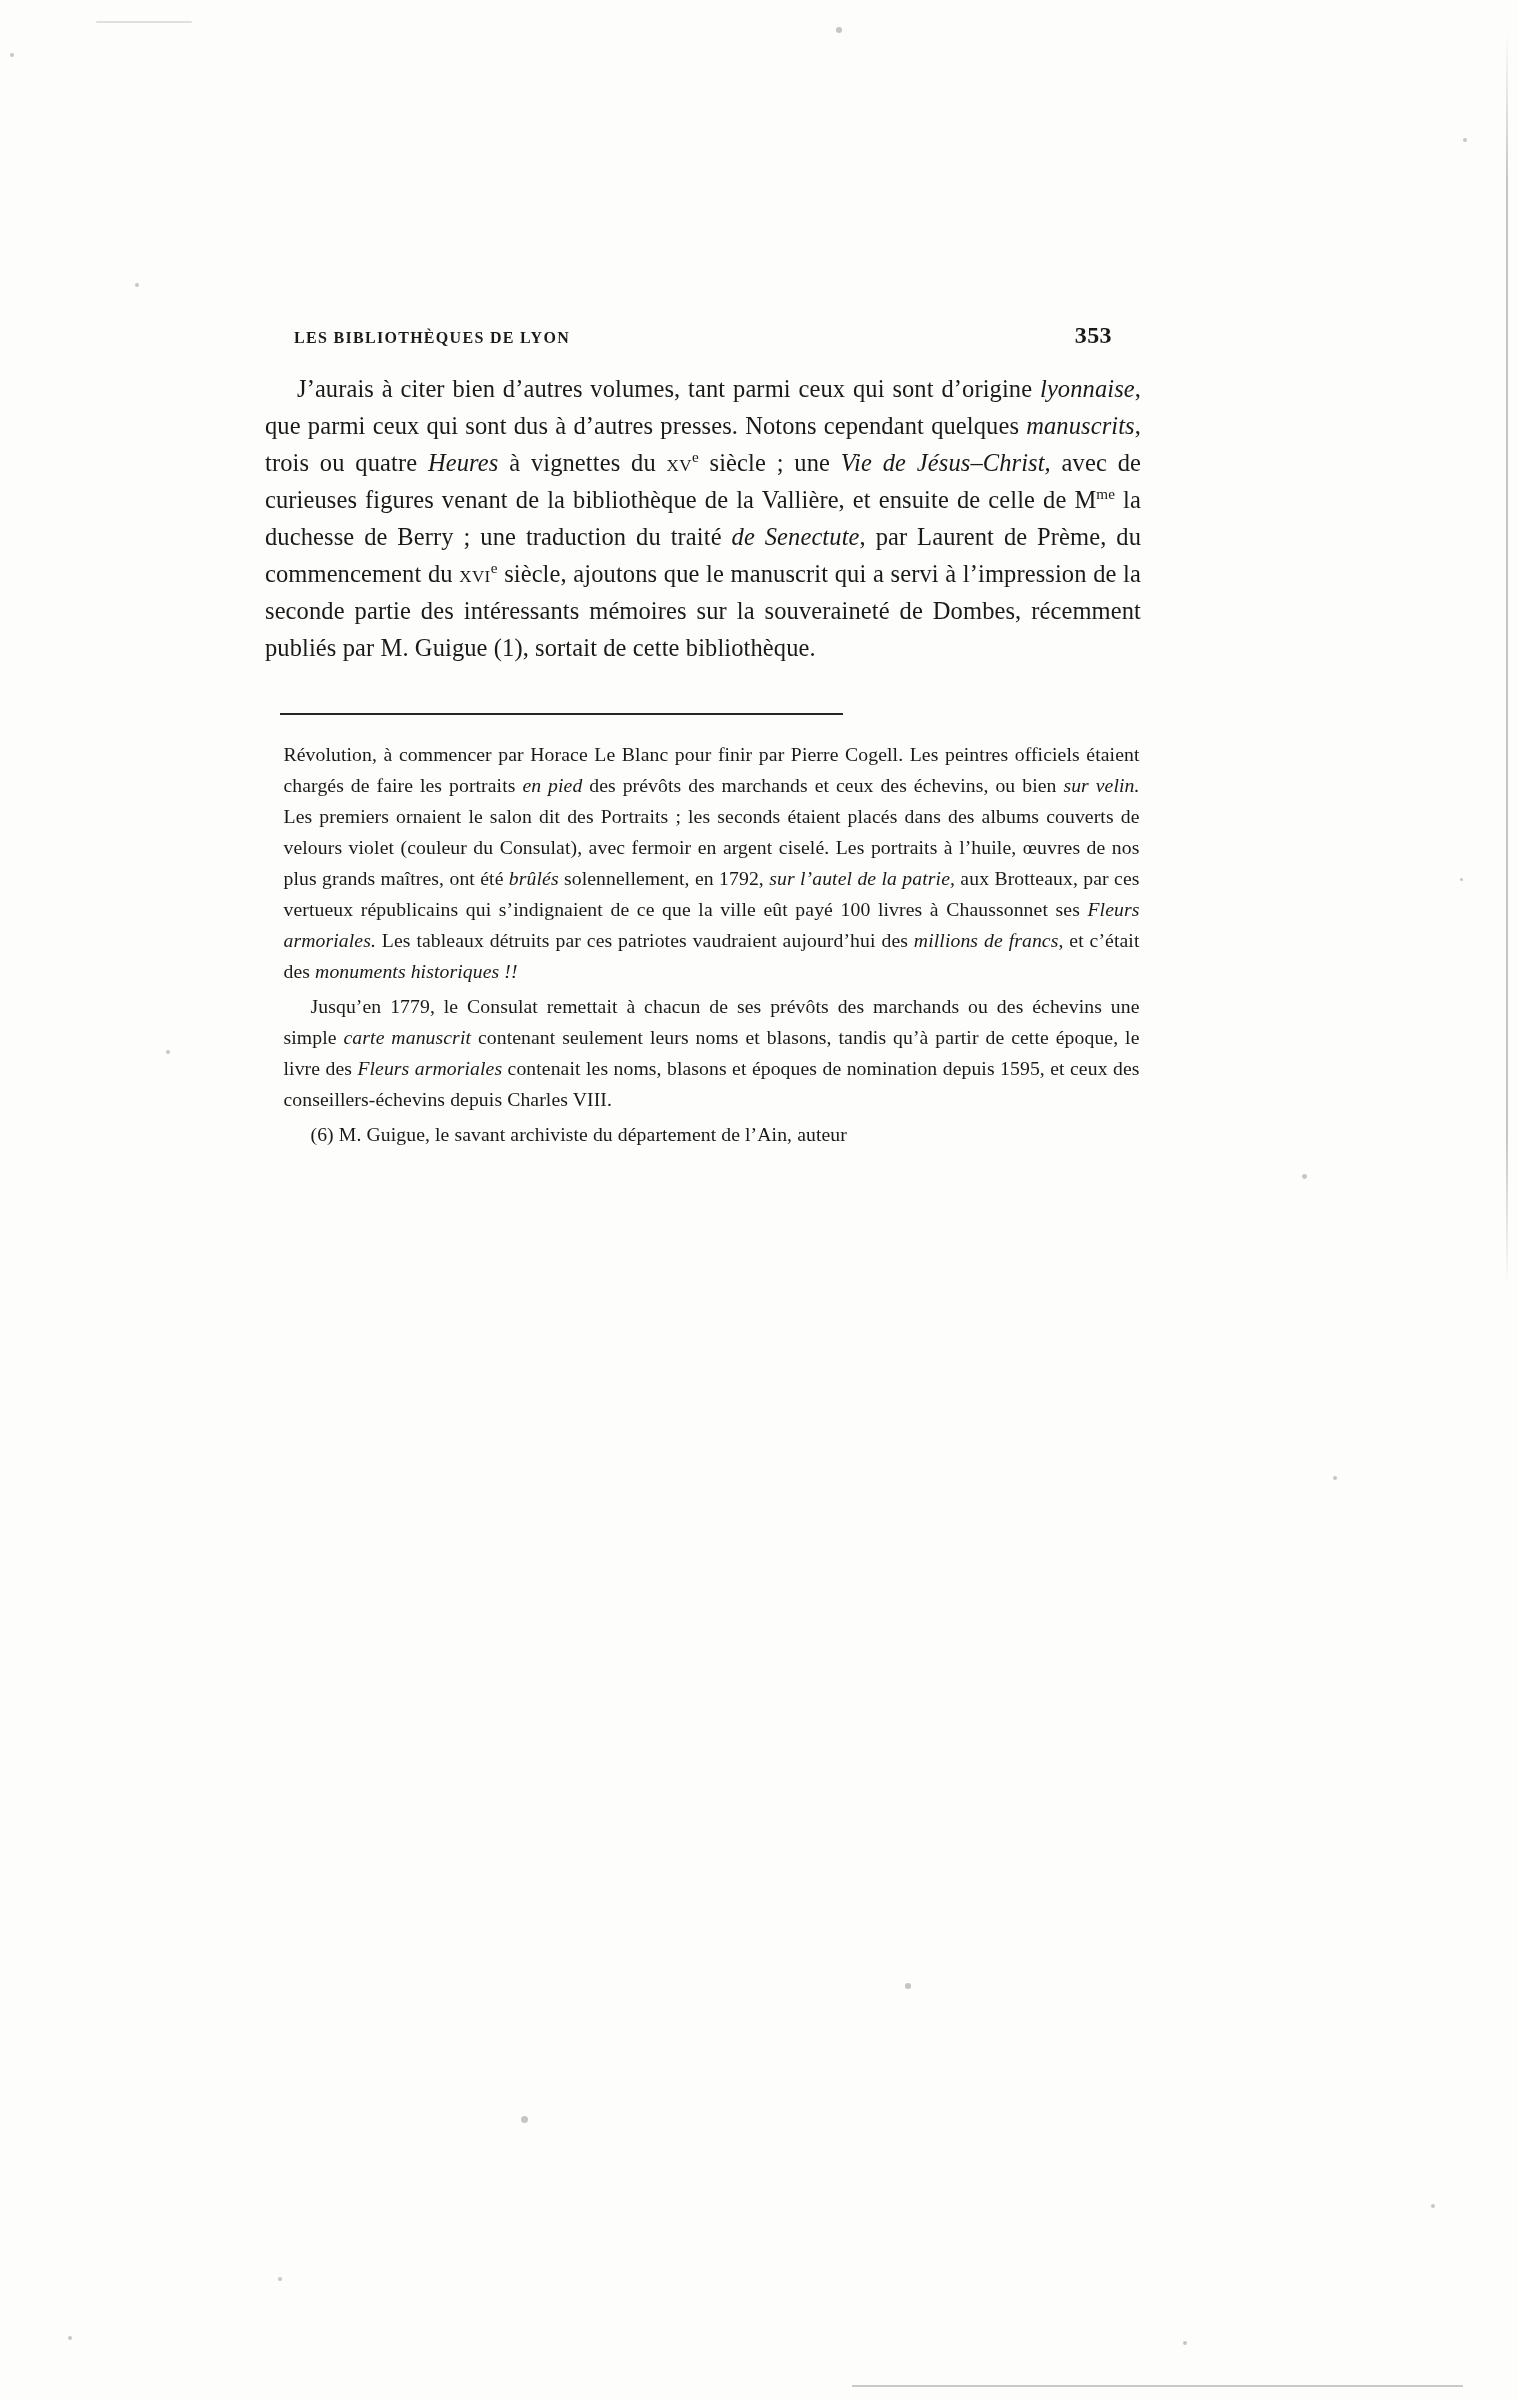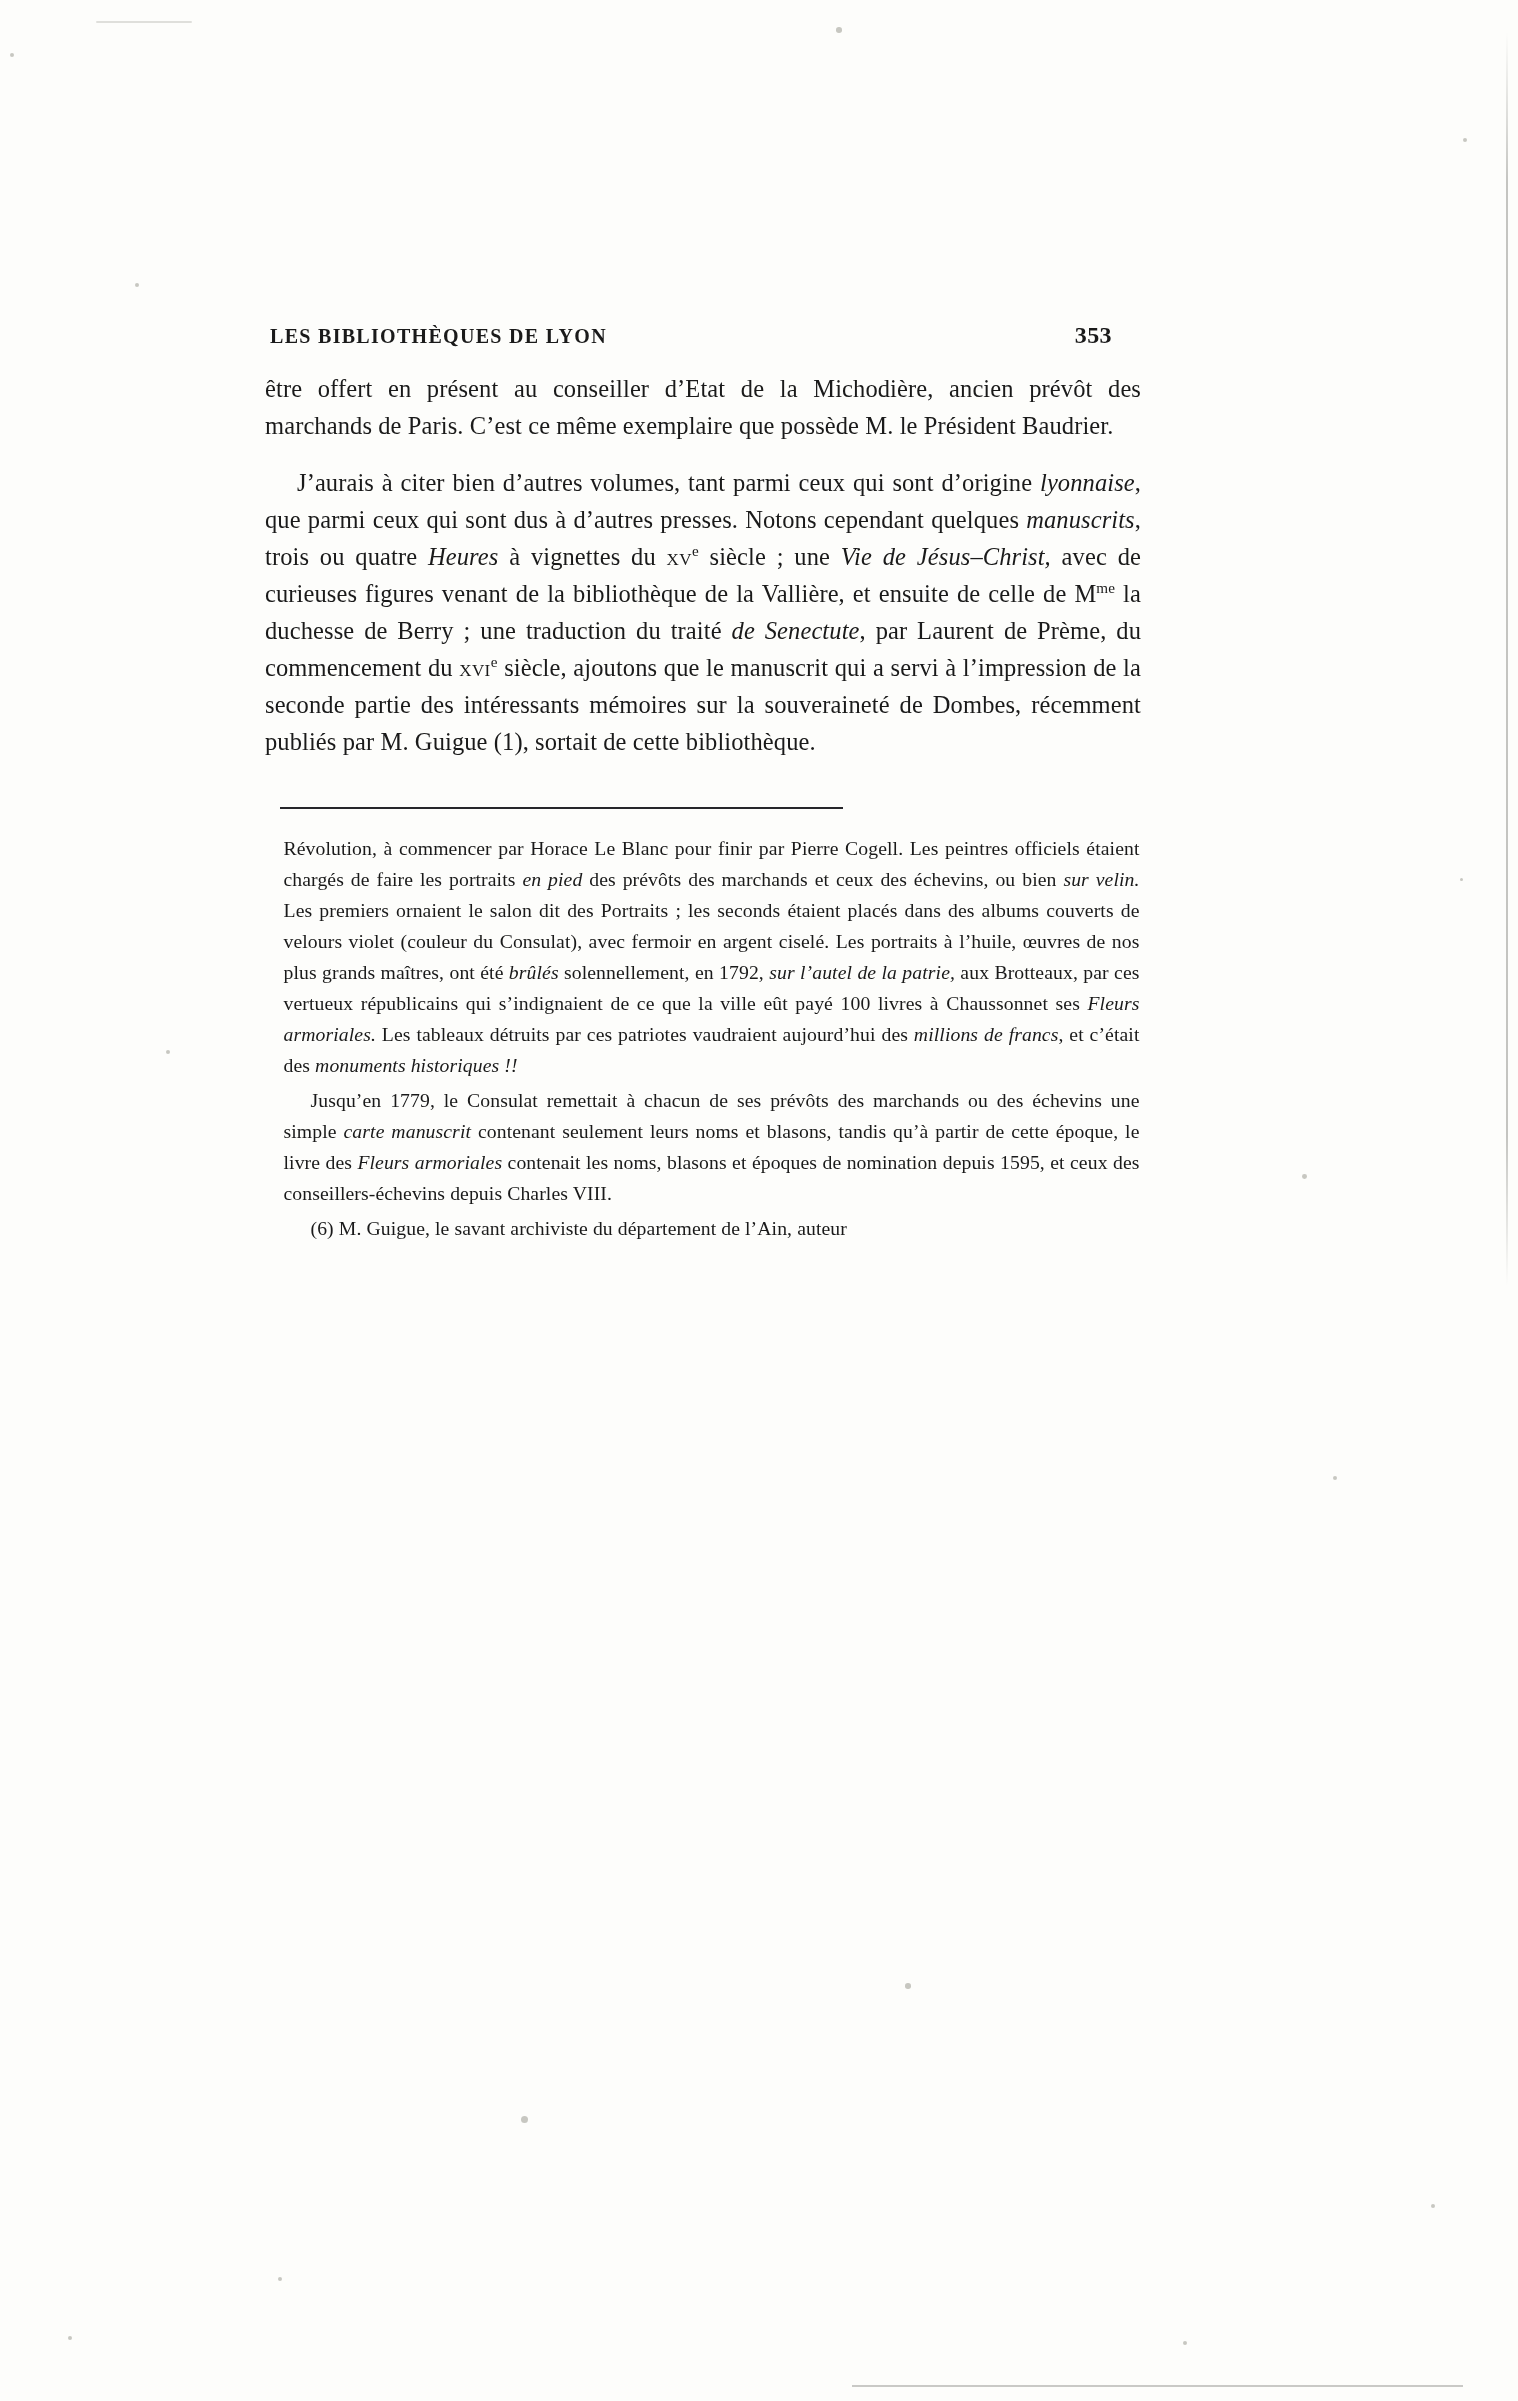--- a/index.html
+++ b/index.html
@@ -60,8 +60,8 @@
     font-family: "Liberation Serif", serif;
     font-weight: 700;
     letter-spacing: 1.3px;
-    font-size: 20px;
-    margin-left: 5px;
+    font-size: 16px;
+    margin-left: 29px;
   }
   .runhead-page {
     margin-left: auto;

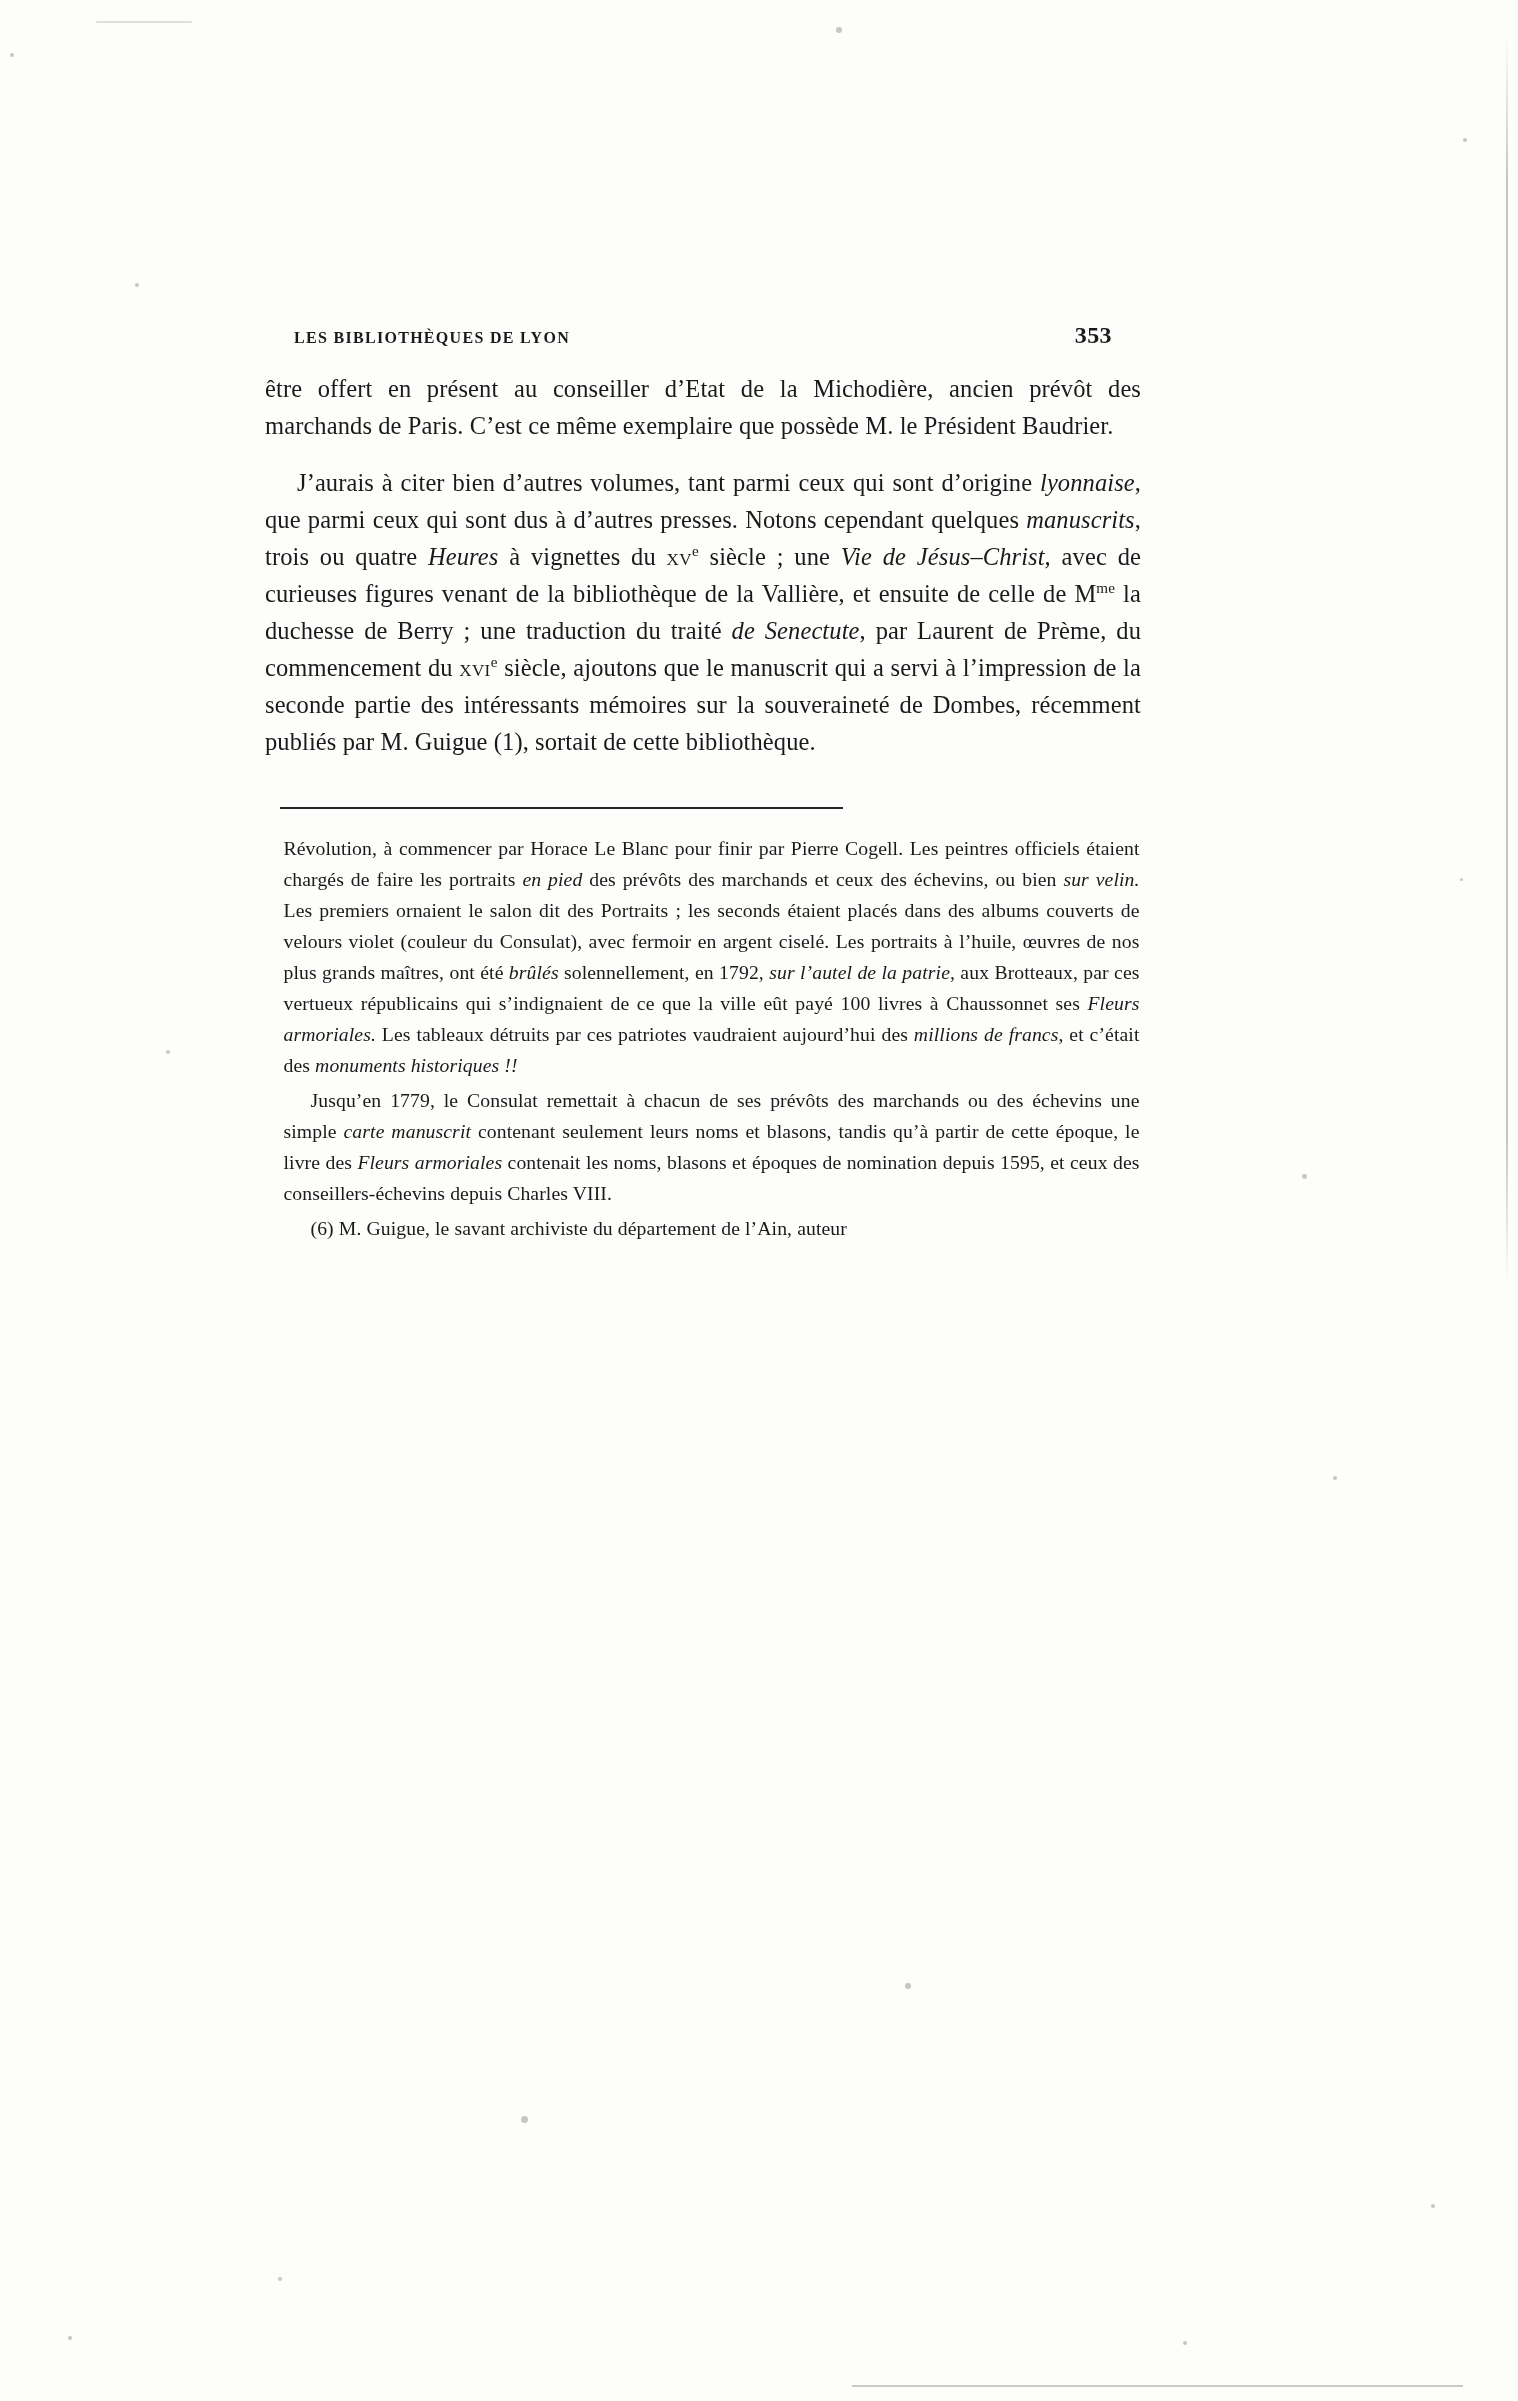--- a/index.html
+++ b/index.html
@@ -164,7 +164,6 @@
     </div>
 
     <div class="body-text">
-        <p>être offert en présent au conseiller d’Etat de la Michodière, ancien prévôt des marchands de Paris. C’est ce même exemplaire que possède M. le Président Baudrier.</p>
         <p class="indent">J’aurais à citer bien d’autres volumes, tant parmi ceux qui sont d’origine <i>lyonnaise</i>, que parmi ceux qui sont dus à d’autres presses. Notons cependant quelques <i>manuscrits</i>, trois ou quatre <i>Heures</i> à vignettes du <span class="sc">xv</span><sup>e</sup> siècle ; une <i>Vie de Jésus–Christ,</i> avec de curieuses figures venant de la bibliothèque de la Vallière, et ensuite de celle de M<sup>me</sup> la duchesse de Berry ; une traduction du traité <i>de Senectute</i>, par Laurent de Prème, du commencement du <span class="sc">xvi</span><sup>e</sup> siècle, ajoutons que le manuscrit qui a servi à l’impression de la seconde partie des intéressants mémoires sur la souveraineté de Dombes, récemment publiés par M. Guigue (1), sortait de cette bibliothèque.</p>
       </div>
 

